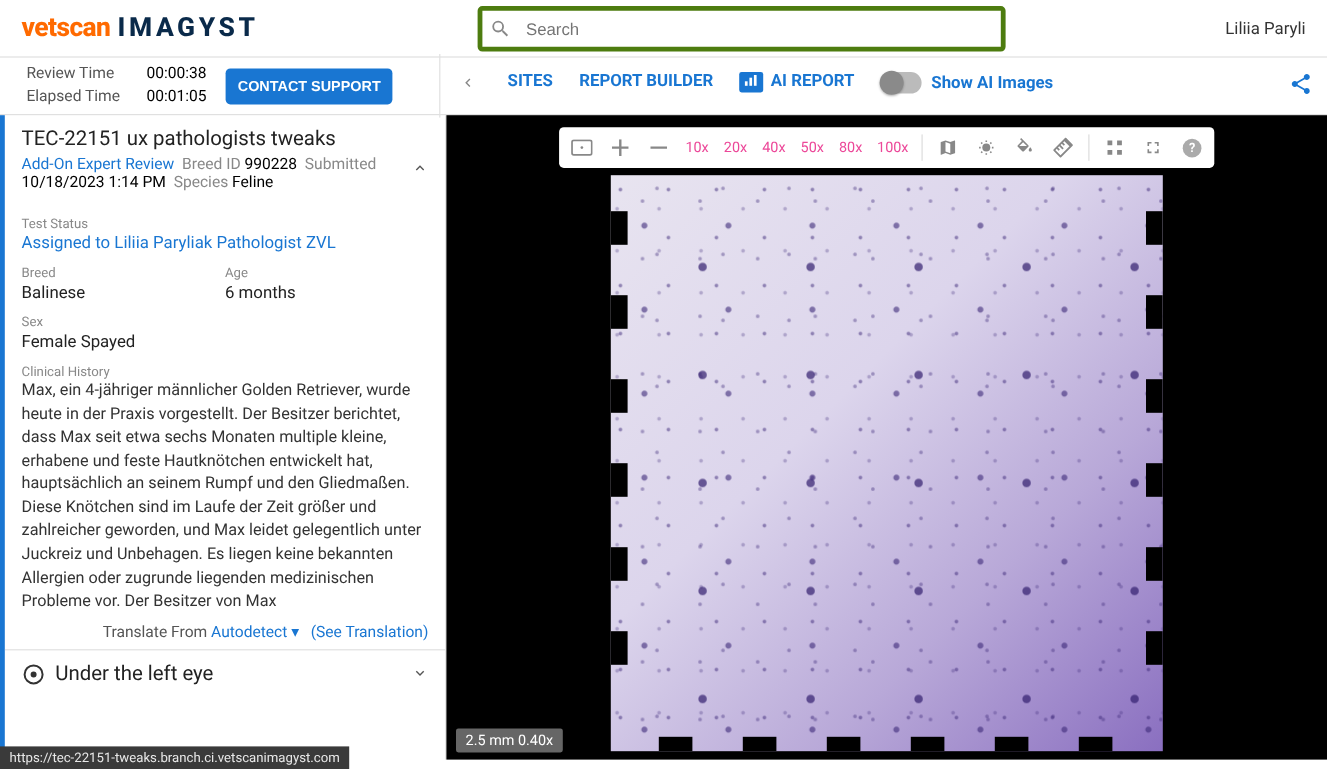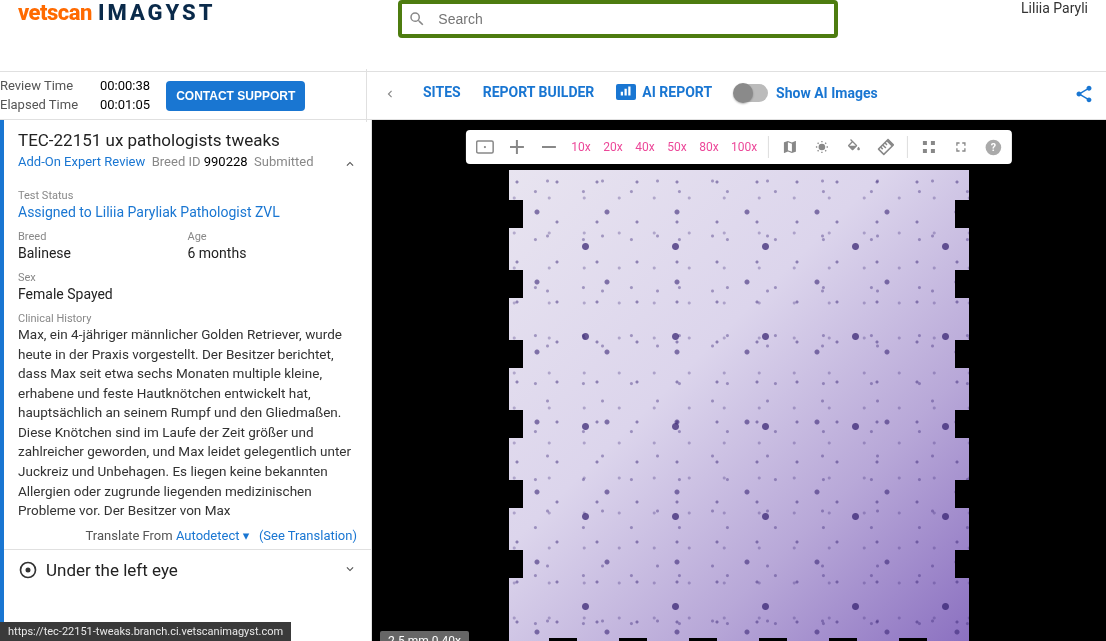--- a/index.html
+++ b/index.html
@@ -17,10 +17,10 @@
     
     .header {
       display: flex;
-      align-items: flex-start;
-      height: 72px;
+      align-items: center;
+      height: 48px;
       border-bottom: 1px solid #e0e0e0;
-      padding: 0 18px;
+      padding: 12px 18px;
     }
     .logo { display: flex; align-items: baseline; gap: 6px; }
     .logo-vetscan { color: #ff6a00; font-weight: 800; font-size: 22px; letter-spacing: -0.5px; }

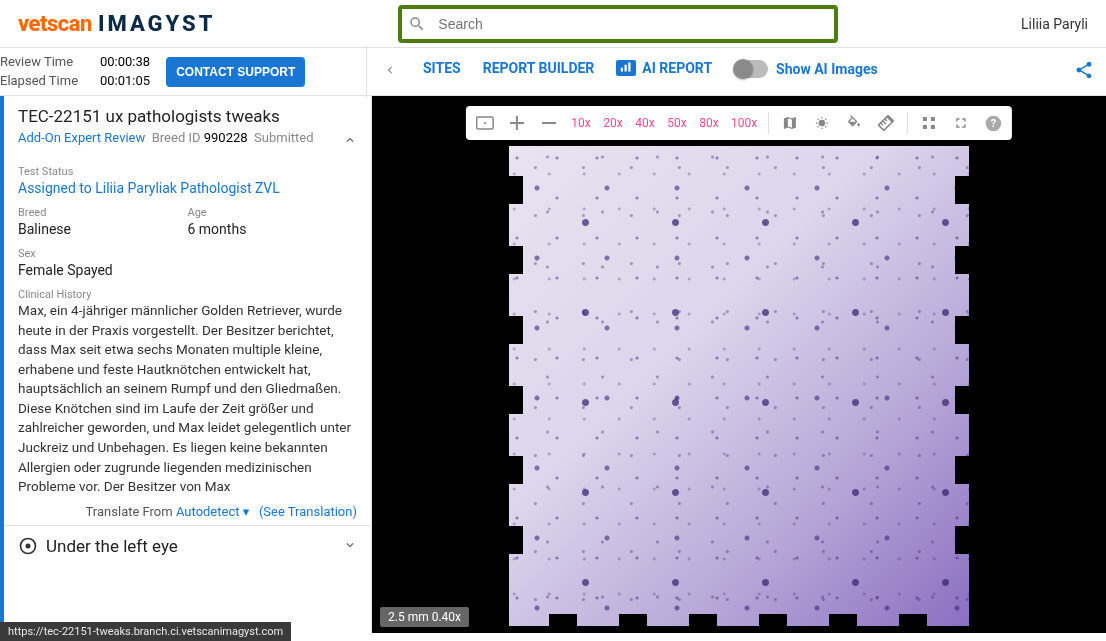--- a/index.html
+++ b/index.html
@@ -52,7 +52,7 @@
     
     .left-head {
       width: 367px;
-      padding: 8px 0;
+      padding: 8px 22px;
       display: flex;
       align-items: center;
       gap: 16px;

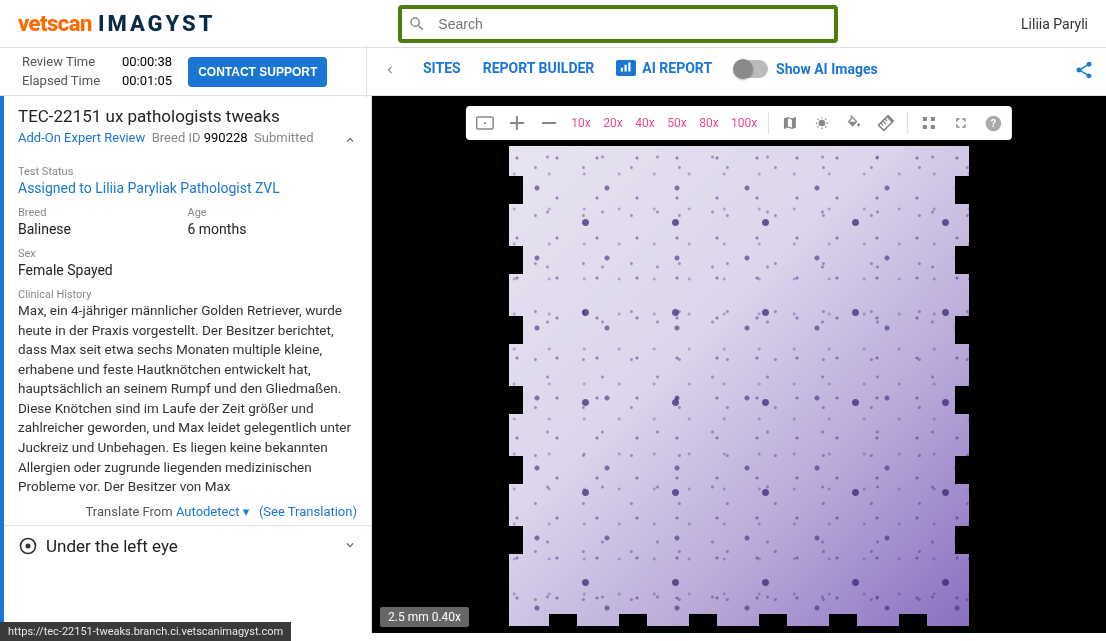--- a/index.html
+++ b/index.html
@@ -269,6 +269,11 @@
         &nbsp;<span class="meta-gray">Breed ID</span>
         <span class="meta-strong">990228</span>
         &nbsp;<span class="meta-gray">Submitted</span>
+      </div>
+      <div class="case-meta">
+        <span class="meta-strong">10/18/2023 1:14 PM</span>
+        &nbsp;<span class="meta-gray">Species</span>
+        <span class="meta-strong">Feline</span>
       </div>
       <span class="chev-up">
         <svg width="14" height="14" viewBox="0 0 24 24" fill="#555">

